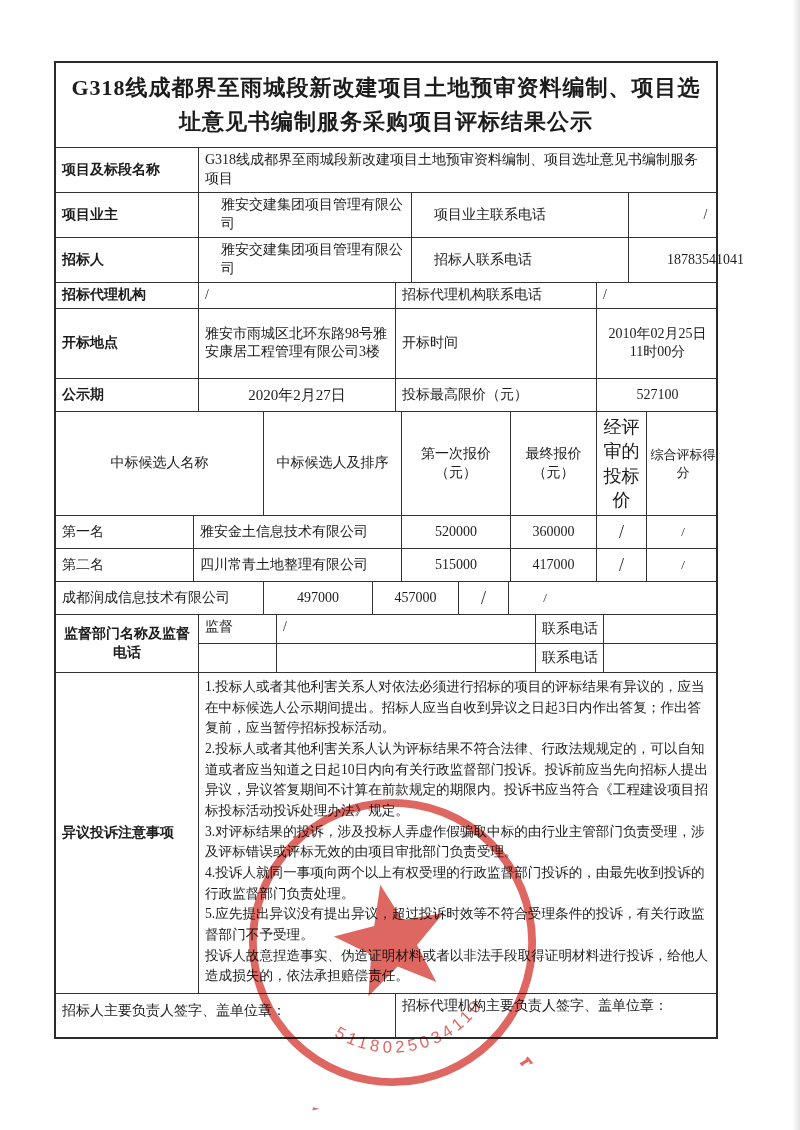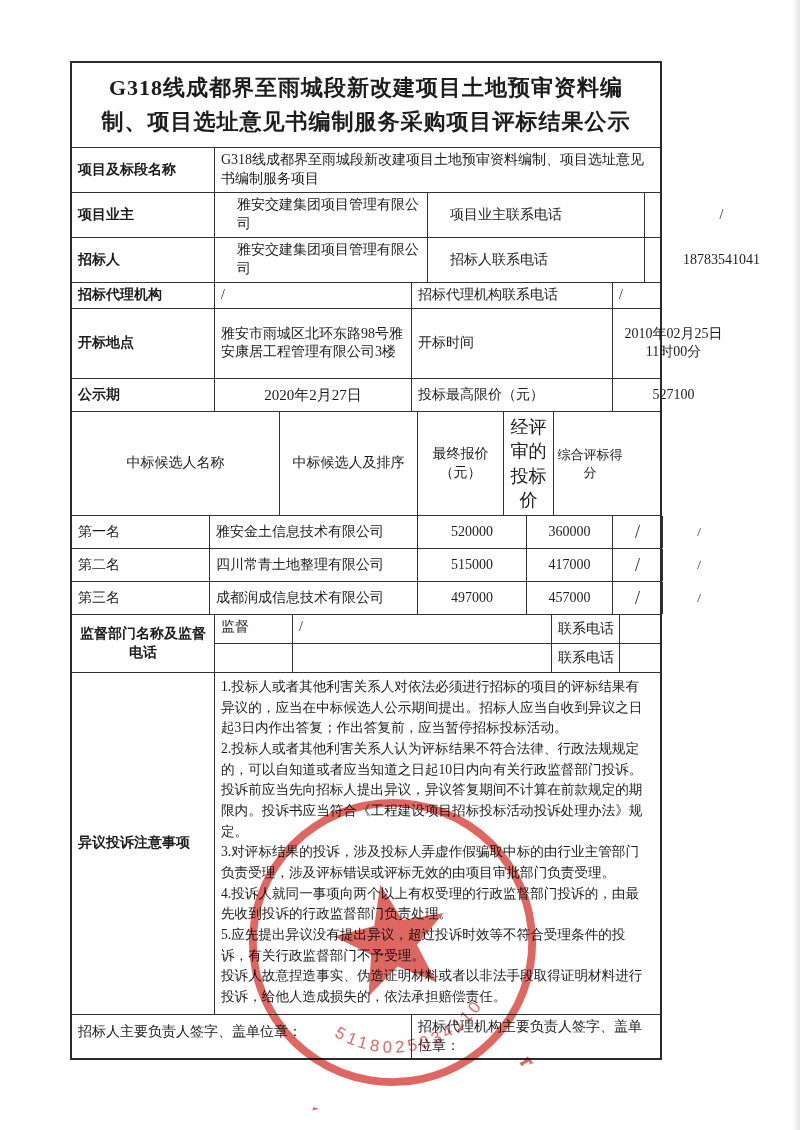--- a/index.html
+++ b/index.html
@@ -13,7 +13,7 @@
     background:linear-gradient(to left, rgba(180,180,180,.35), rgba(255,255,255,0));
   }
   .doc-table{
-    position:absolute;left:70px;top:61px;width:592px;
+    position:absolute;left:54px;top:61px;width:664px;
     border:2.5px solid #2b2b2b;background:#fff;box-sizing:border-box;
   }
   .row{display:flex;border-bottom:1.6px solid #333;box-sizing:border-box;}

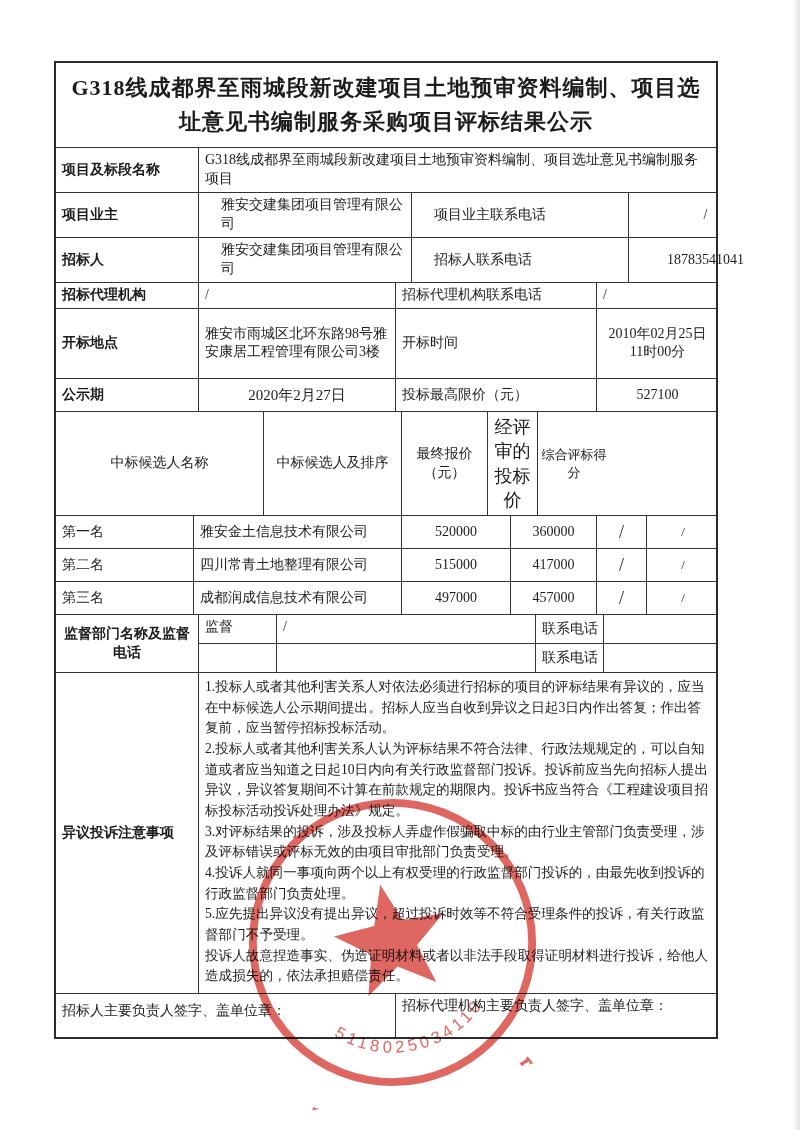--- a/index.html
+++ b/index.html
@@ -137,6 +137,7 @@
   <div class="row cand-head">
     <div class="cell k2 c-center">中标候选人名称</div>
     <div class="cell k1 c-center">中标候选人及排序</div>
+    <div class="cell k3 c-center">第一次报价（元）</div>
     <div class="cell k4 c-center">最终报价（元）</div>
     <div class="cell k5 c-center">经评审的投标价</div>
     <div class="cell k6 c-center">综合评标得分</div>

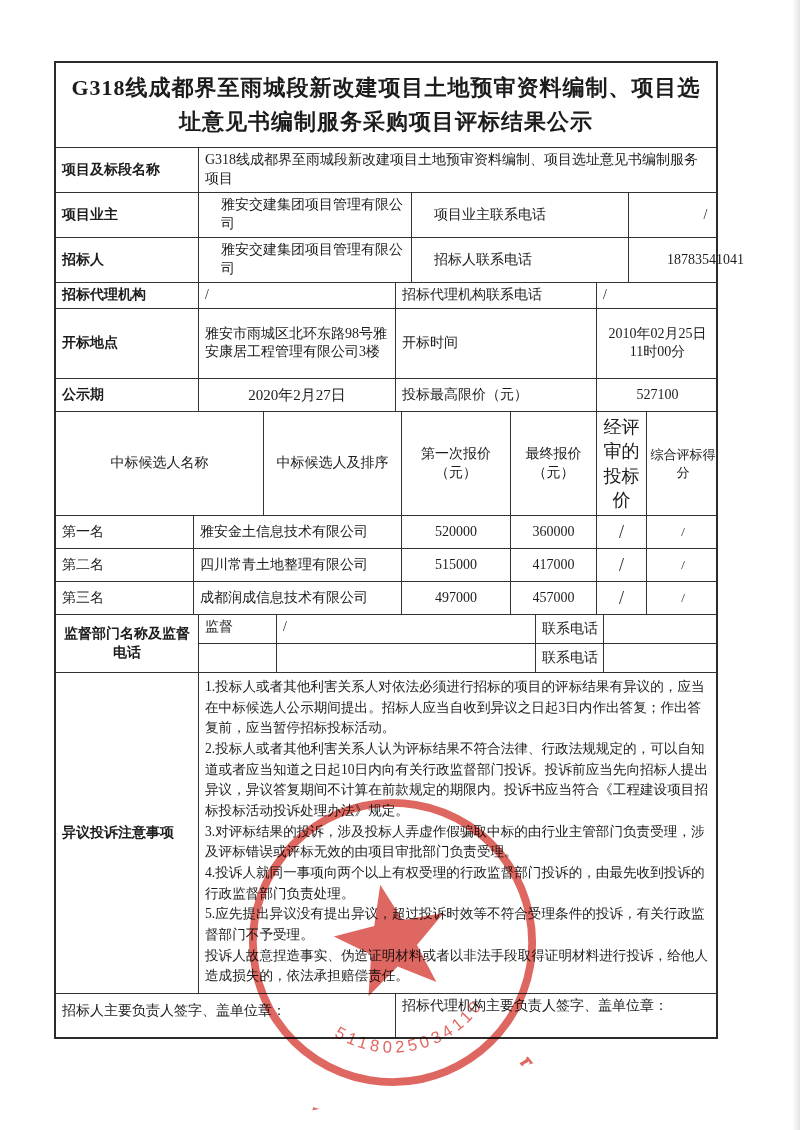--- a/index.html
+++ b/index.html
@@ -160,7 +160,6 @@
     <div class="cell k6 c-center">/</div>
   </div>
   <div class="row cand-row">
-    <div class="cell k1">第三名</div>
     <div class="cell k2">成都润成信息技术有限公司</div>
     <div class="cell k3 c-center">497000</div>
     <div class="cell k4 c-center">457000</div>

